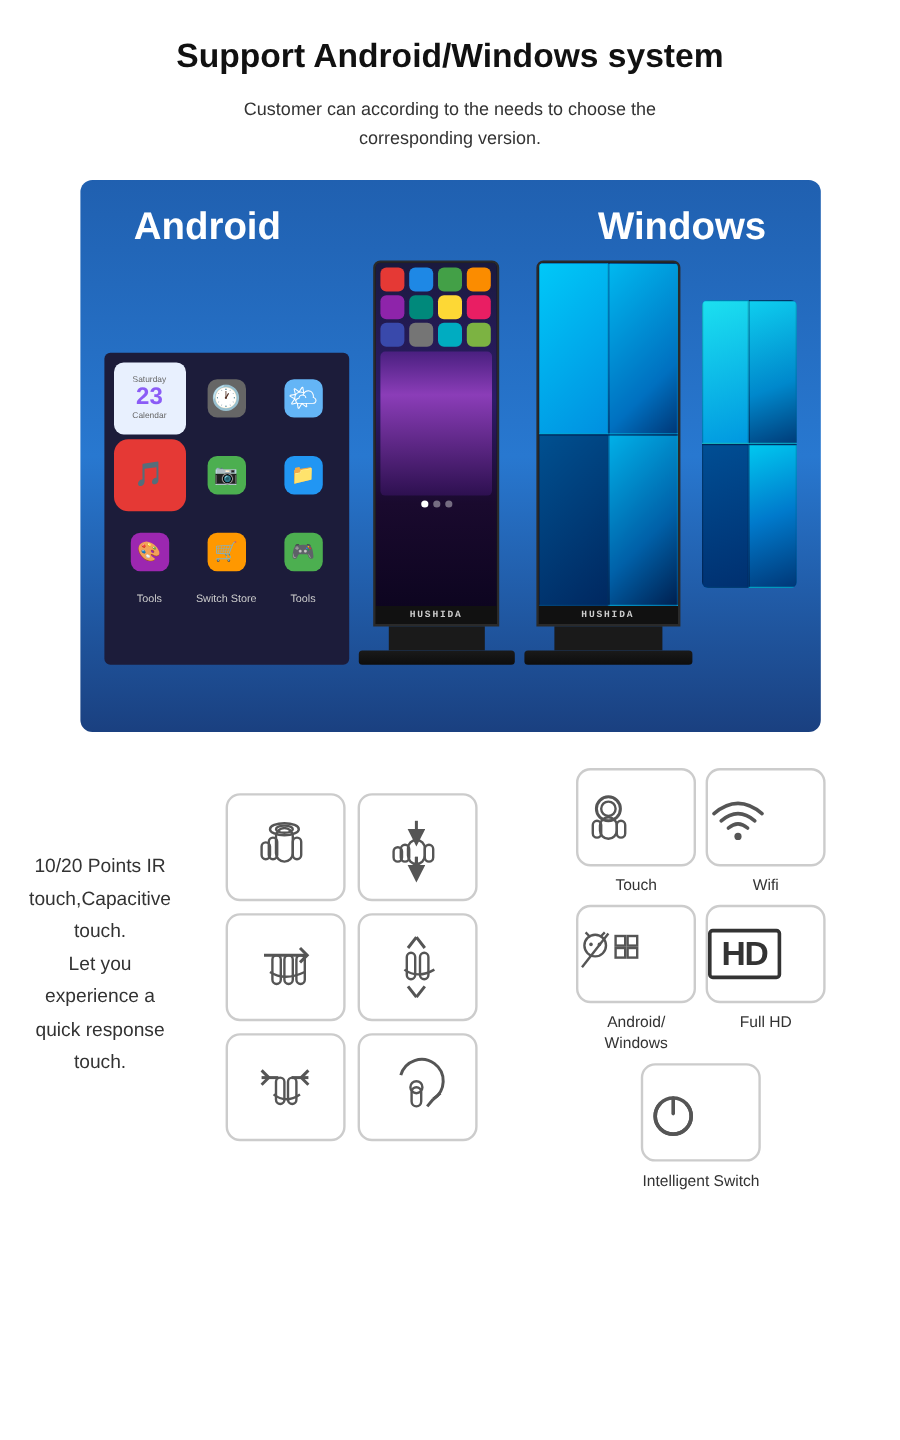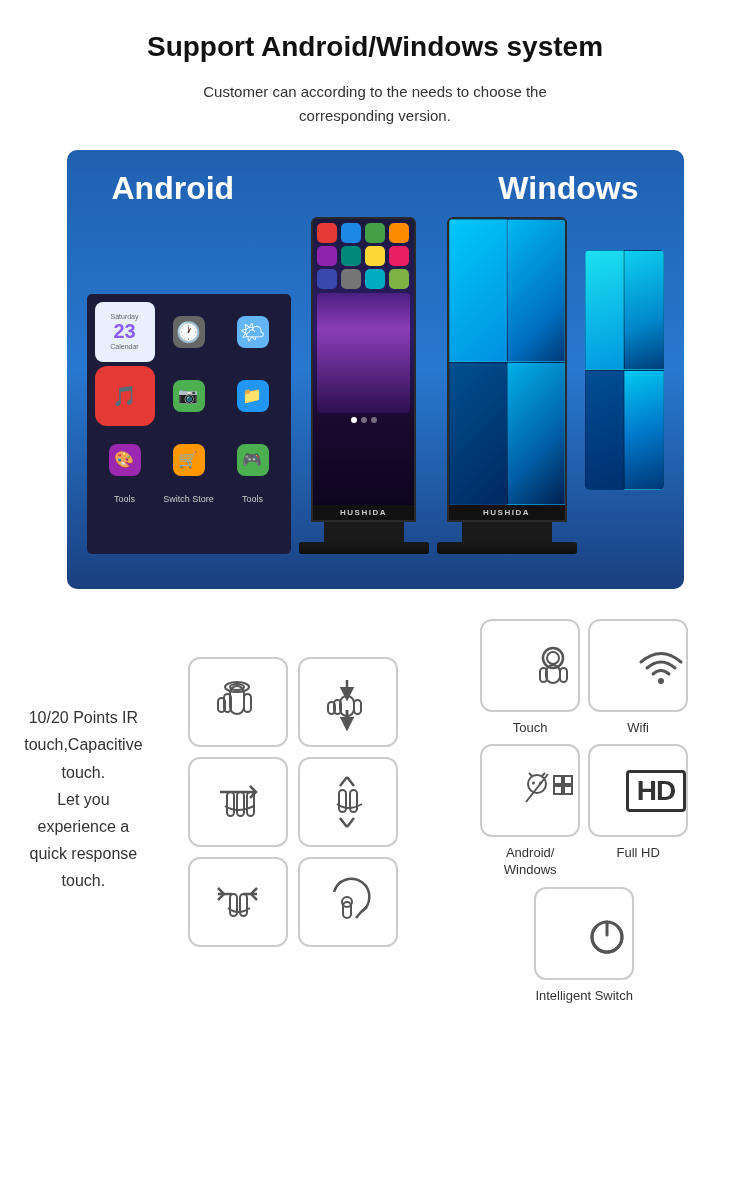--- a/index.html
+++ b/index.html
@@ -113,7 +113,7 @@
       width: 617px;
       background: linear-gradient(180deg, #2060b0 0%, #2878d0 50%, #1a4080 100%);
       border-radius: 10px;
-      padding: 20px 15px 35px;
+      padding: 20px 15px 56px;
       margin-bottom: 30px;
       position: relative;
       min-height: 420px;

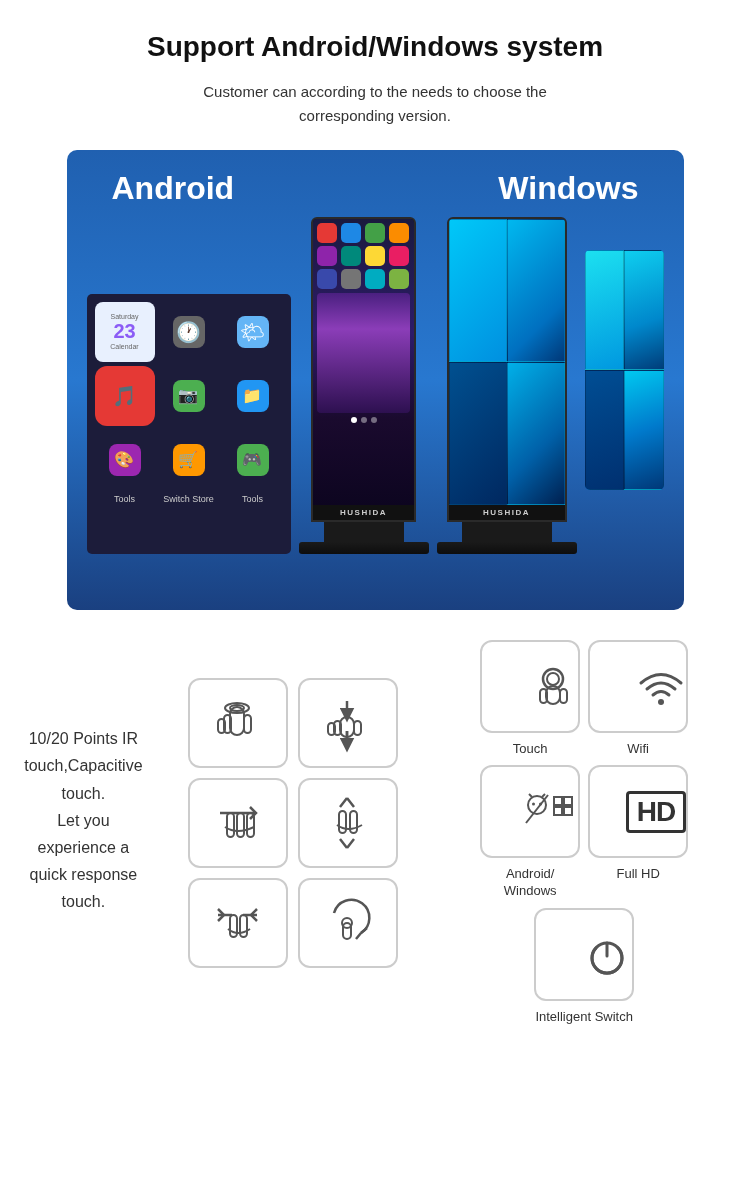--- a/index.html
+++ b/index.html
@@ -200,6 +200,7 @@
       overflow: hidden;
       display: flex;
       flex-direction: column;
+      font-family: Liberation Mono, monospace;
     }
 
     .kiosk-screen-inner {

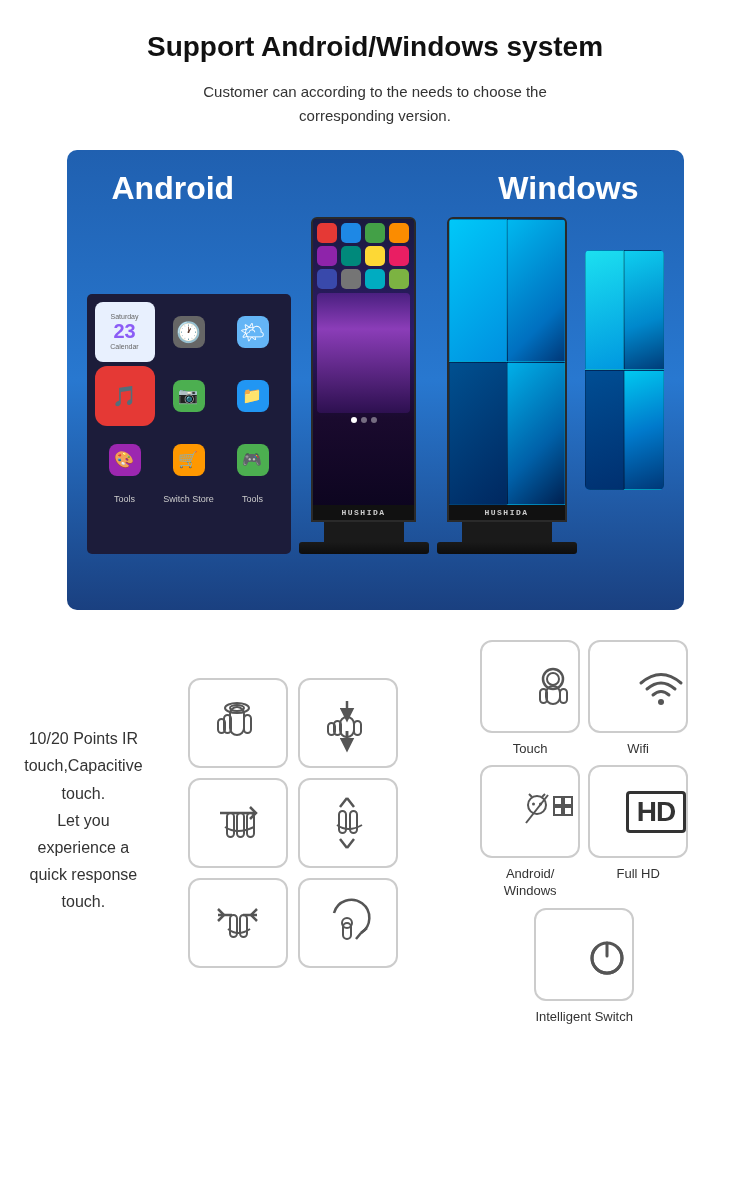--- a/index.html
+++ b/index.html
@@ -88,12 +88,12 @@
 
     .feature-box {
       width: 100px;
-      height: 93px;
+      height: 82px;
       border: 2px solid #ccc;
       border-radius: 12px;
       display: flex;
       align-items: center;
-      justify-content: flex-end;
+      justify-content: flex-start;
       background: #fff;
     }
 

